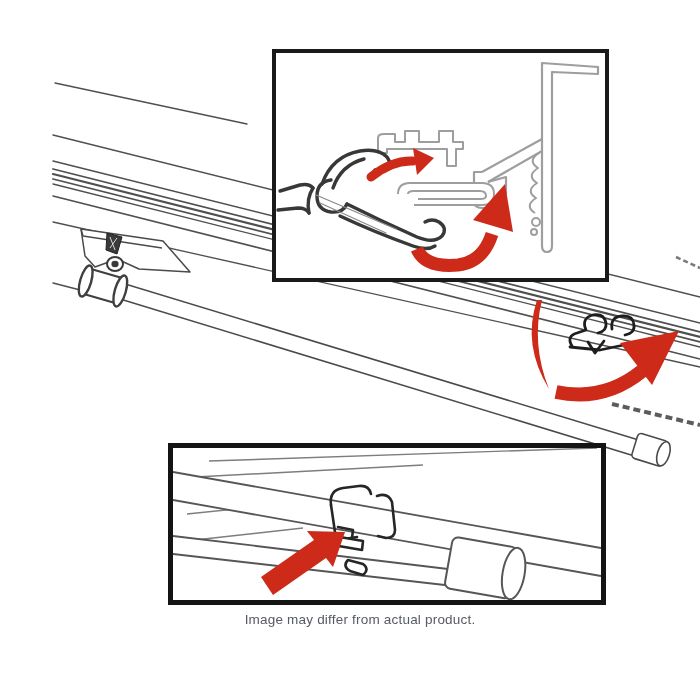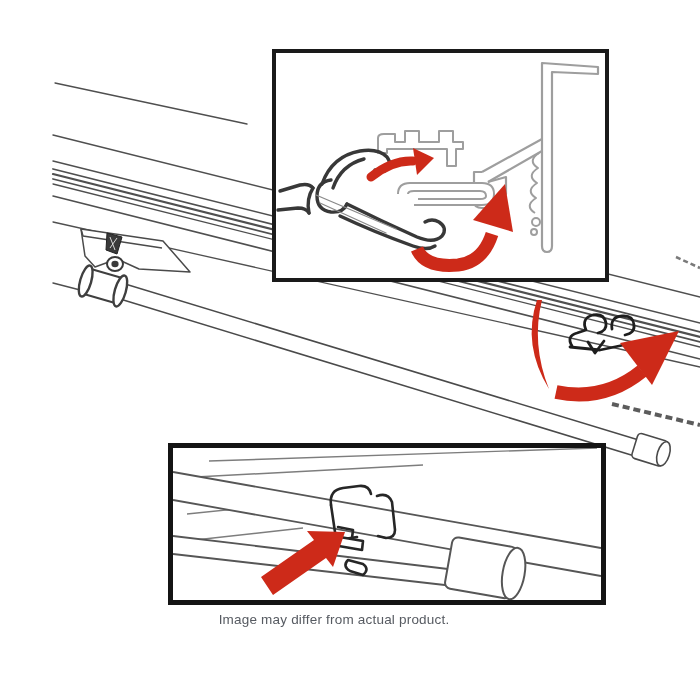--- a/index.html
+++ b/index.html
@@ -10,7 +10,7 @@
   #top-inset{left:272px;top:49px;width:337px;height:233px;border:4px solid #1a1a1a;}
   #bottom-inset{left:168px;top:443px;width:438px;height:162px;border:5px solid #141414;}
   .inset svg{display:block;width:100%;height:100%;}
-  #caption{position:absolute;left:152px;top:612px;width:364px;z-index:3;
+  #caption{position:absolute;left:178px;top:612px;width:364px;z-index:3;
            text-align:center;font-size:13.5px;color:#565a61;letter-spacing:.2px;}
 </style>
 </head>

